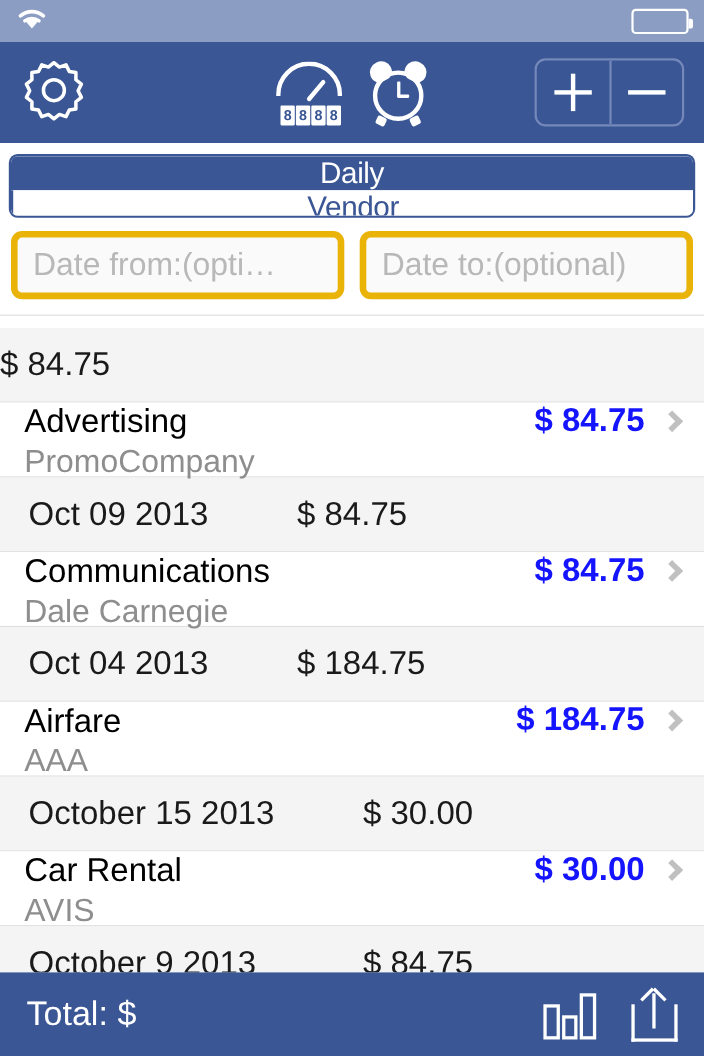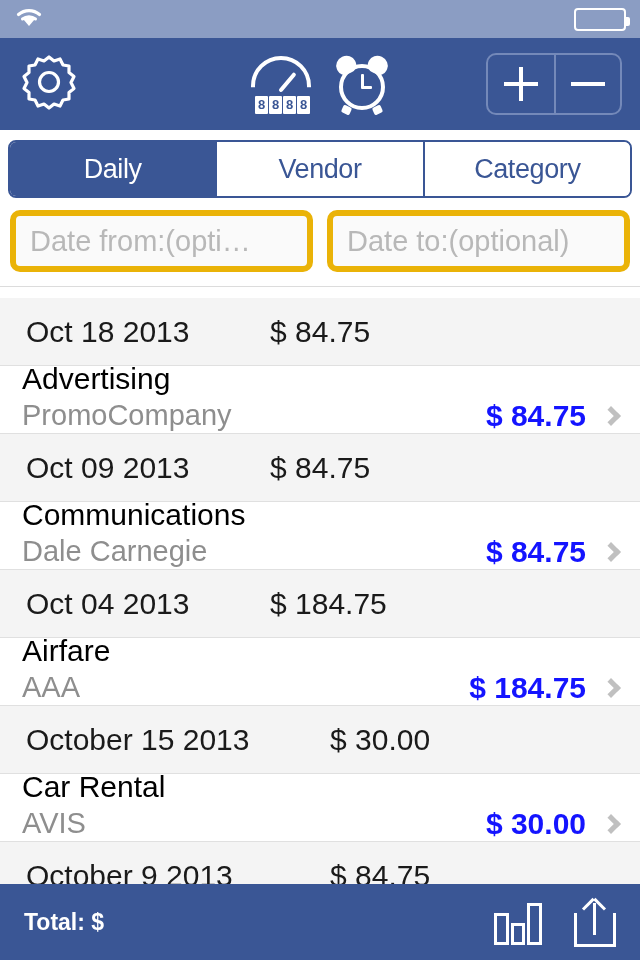--- a/index.html
+++ b/index.html
@@ -104,7 +104,7 @@
   
   .segment {
     display:flex; margin:10px 8px 0 8px; height:58px;
-    border:2px solid #3a5695; border-radius:8px; overflow:hidden;
+    border:2px solid #3a5695; border-radius:8px; overflow:hidden;flex-direction:column;
   }
   .seg-item {
     flex:1 1 0; display:flex; align-items:center; justify-content:center;

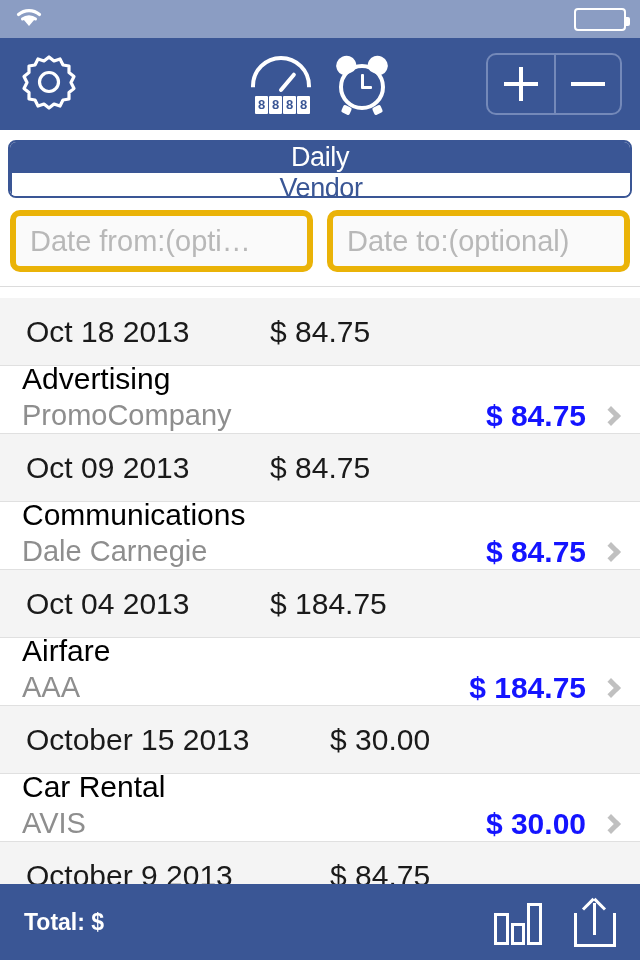--- a/index.html
+++ b/index.html
@@ -267,7 +267,6 @@
   <div class="list">
 
     <div class="group-header">
-      <span class="gh-date">Oct 18 2013</span>
       <span class="gh-amount">$ 84.75</span>
     </div>
     <div class="item-row">

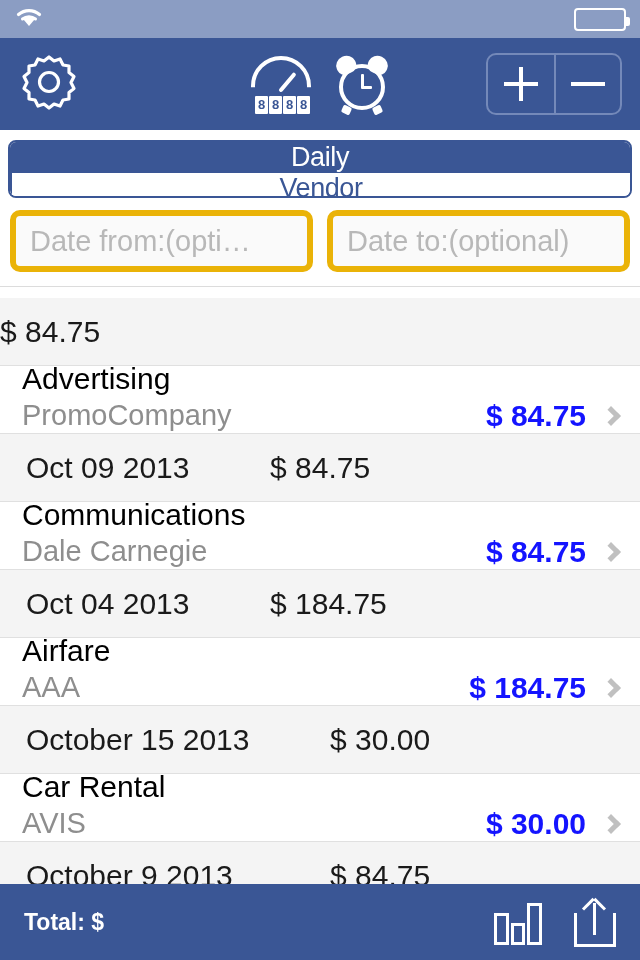--- a/index.html
+++ b/index.html
@@ -137,7 +137,7 @@
   .gh-amount { }
   .item-row {
     height:68px; background:#ffffff; border-bottom:1px solid #e0e0e0;
-    display:flex; align-items:flex-end; position:relative;
+    display:flex; align-items:flex-start; position:relative;
   }
   .item-texts { padding-left:22px; display:flex; flex-direction:column; justify-content:center; }
   .item-cat { font-size:30px; color:#000000; line-height:36px; }

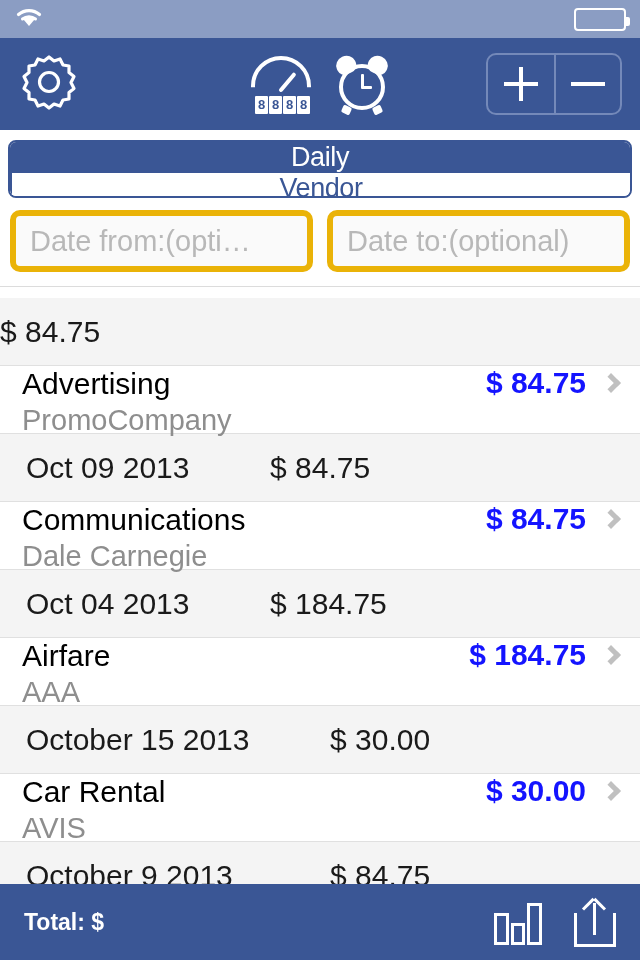--- a/index.html
+++ b/index.html
@@ -157,7 +157,7 @@
     background:#3a5695; display:flex; align-items:center; padding:0 24px;
     color:#ffffff;
   }
-  .total-label { font-size:23px; font-weight:bold; }
+  .total-label { font-size:31px; font-weight:normal; }
   .total-value { font-size:31px; font-weight:bold; margin-left:48px; }
   .bb-icons { margin-left:auto; display:flex; align-items:center; gap:32px; }
 

